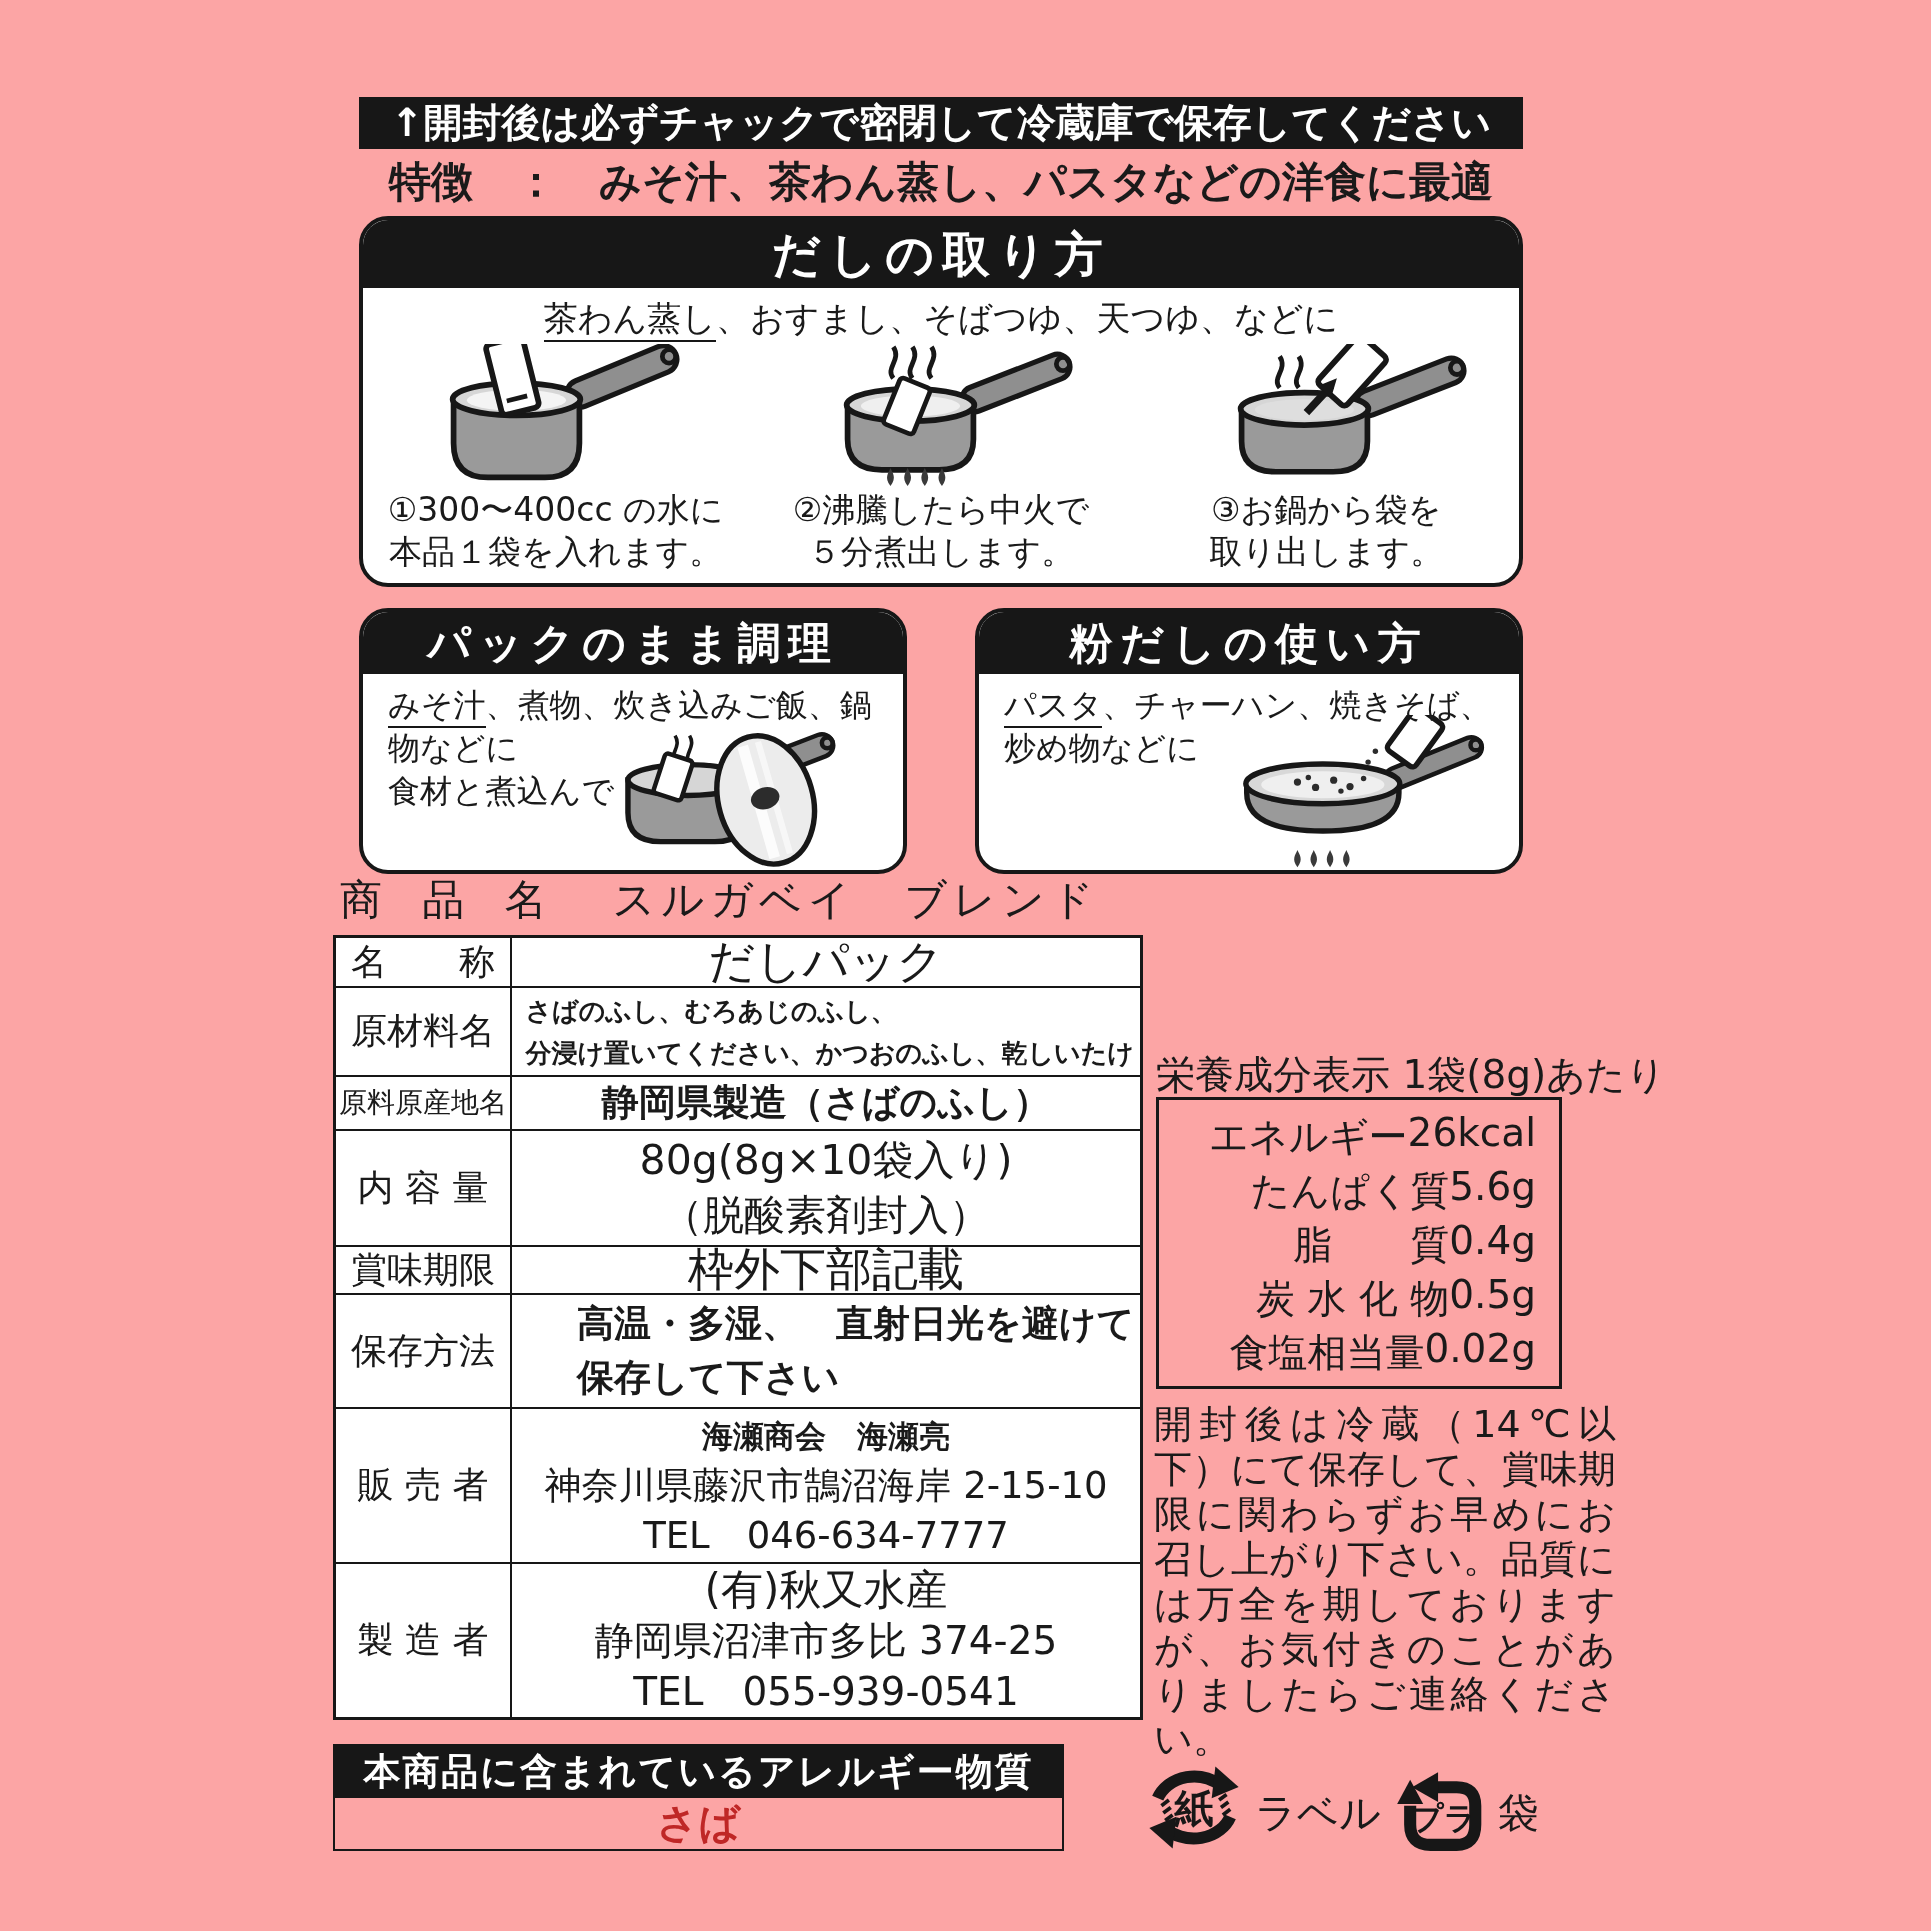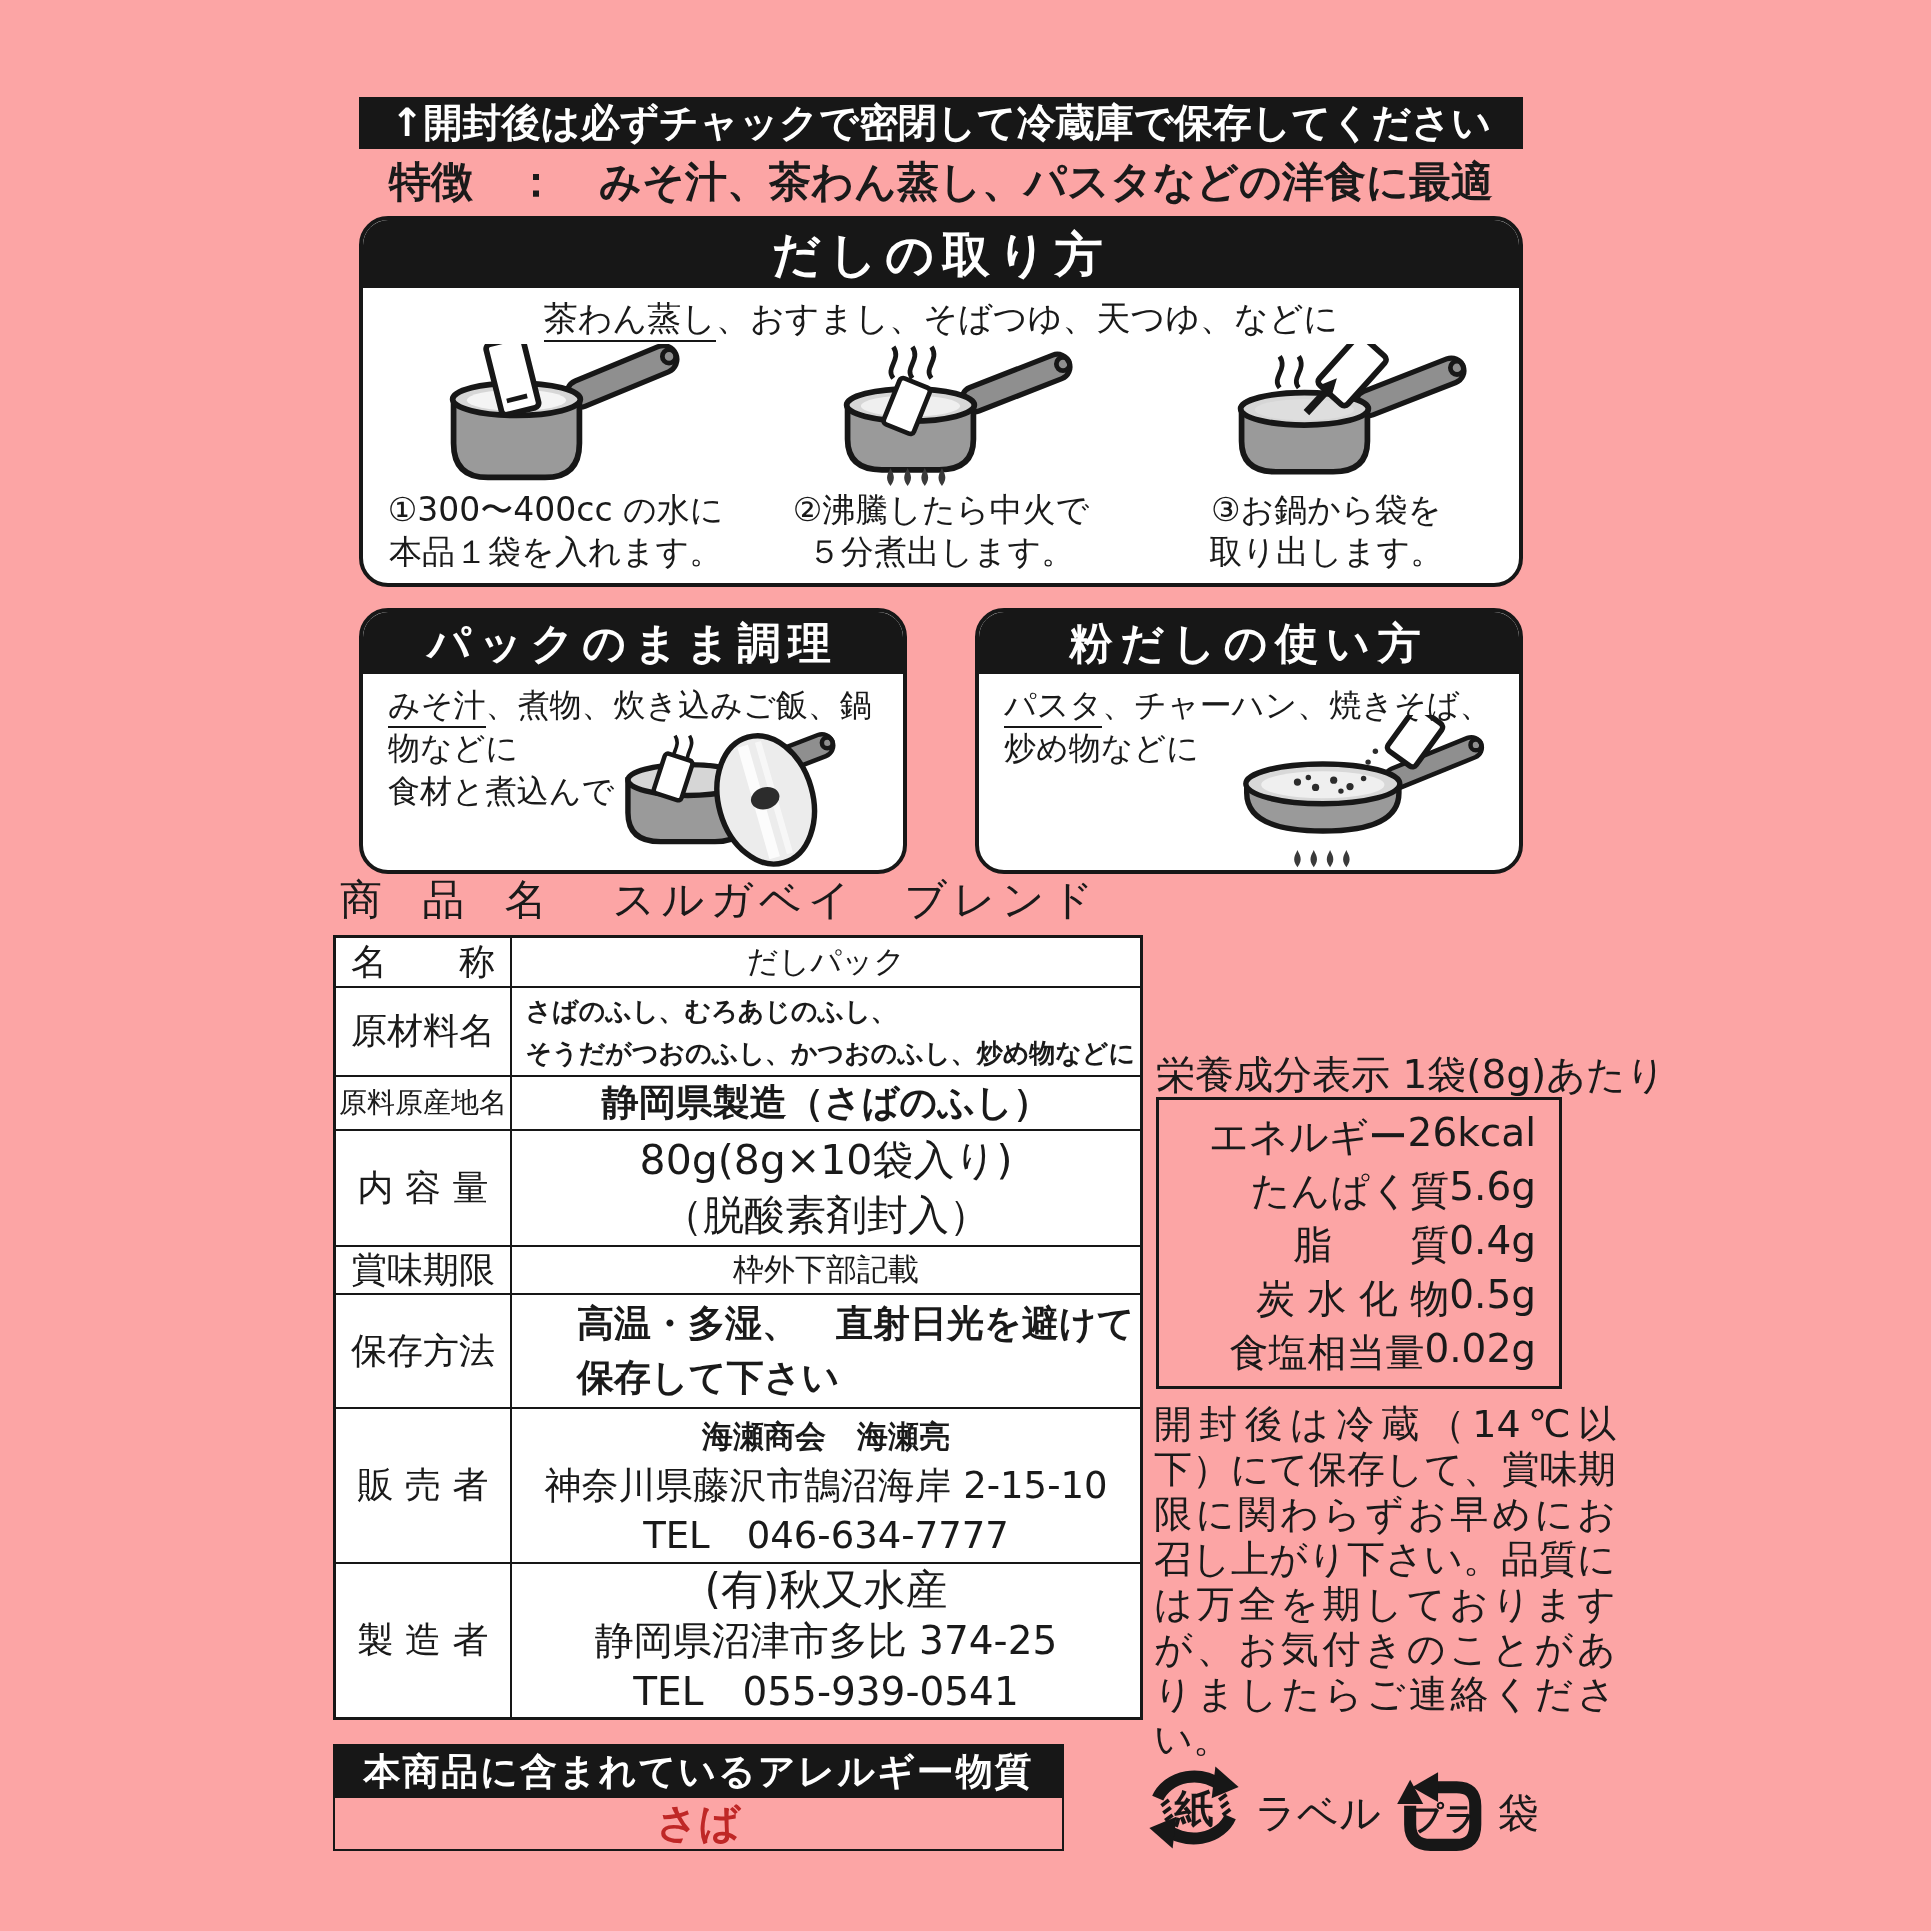--- a/index.html
+++ b/index.html
@@ -33,7 +33,7 @@
   .srow{display:flex;border-top:2.9px solid #171717;}
   .srow:first-child{border-top:none;}
   .slabel{flex:0 0 174px;width:174px;border-right:2.9px solid #171717;display:flex;align-items:center;justify-content:center;font-size:36px;white-space:nowrap;}
-  .svalue{flex:1;display:flex;flex-direction:column;align-items:center;justify-content:center;font-size:31px;}
+  .svalue{flex:1;display:flex;flex-direction:column;align-items:center;justify-content:center;font-size:46px;}
   .r1 .svalue{align-items:flex-start;padding-left:13.5px;font-size:26px;font-weight:bold;line-height:42px;}
   .r2 .slabel{font-size:28px;}
   .r2 .svalue{font-weight:bold;font-size:37px;}

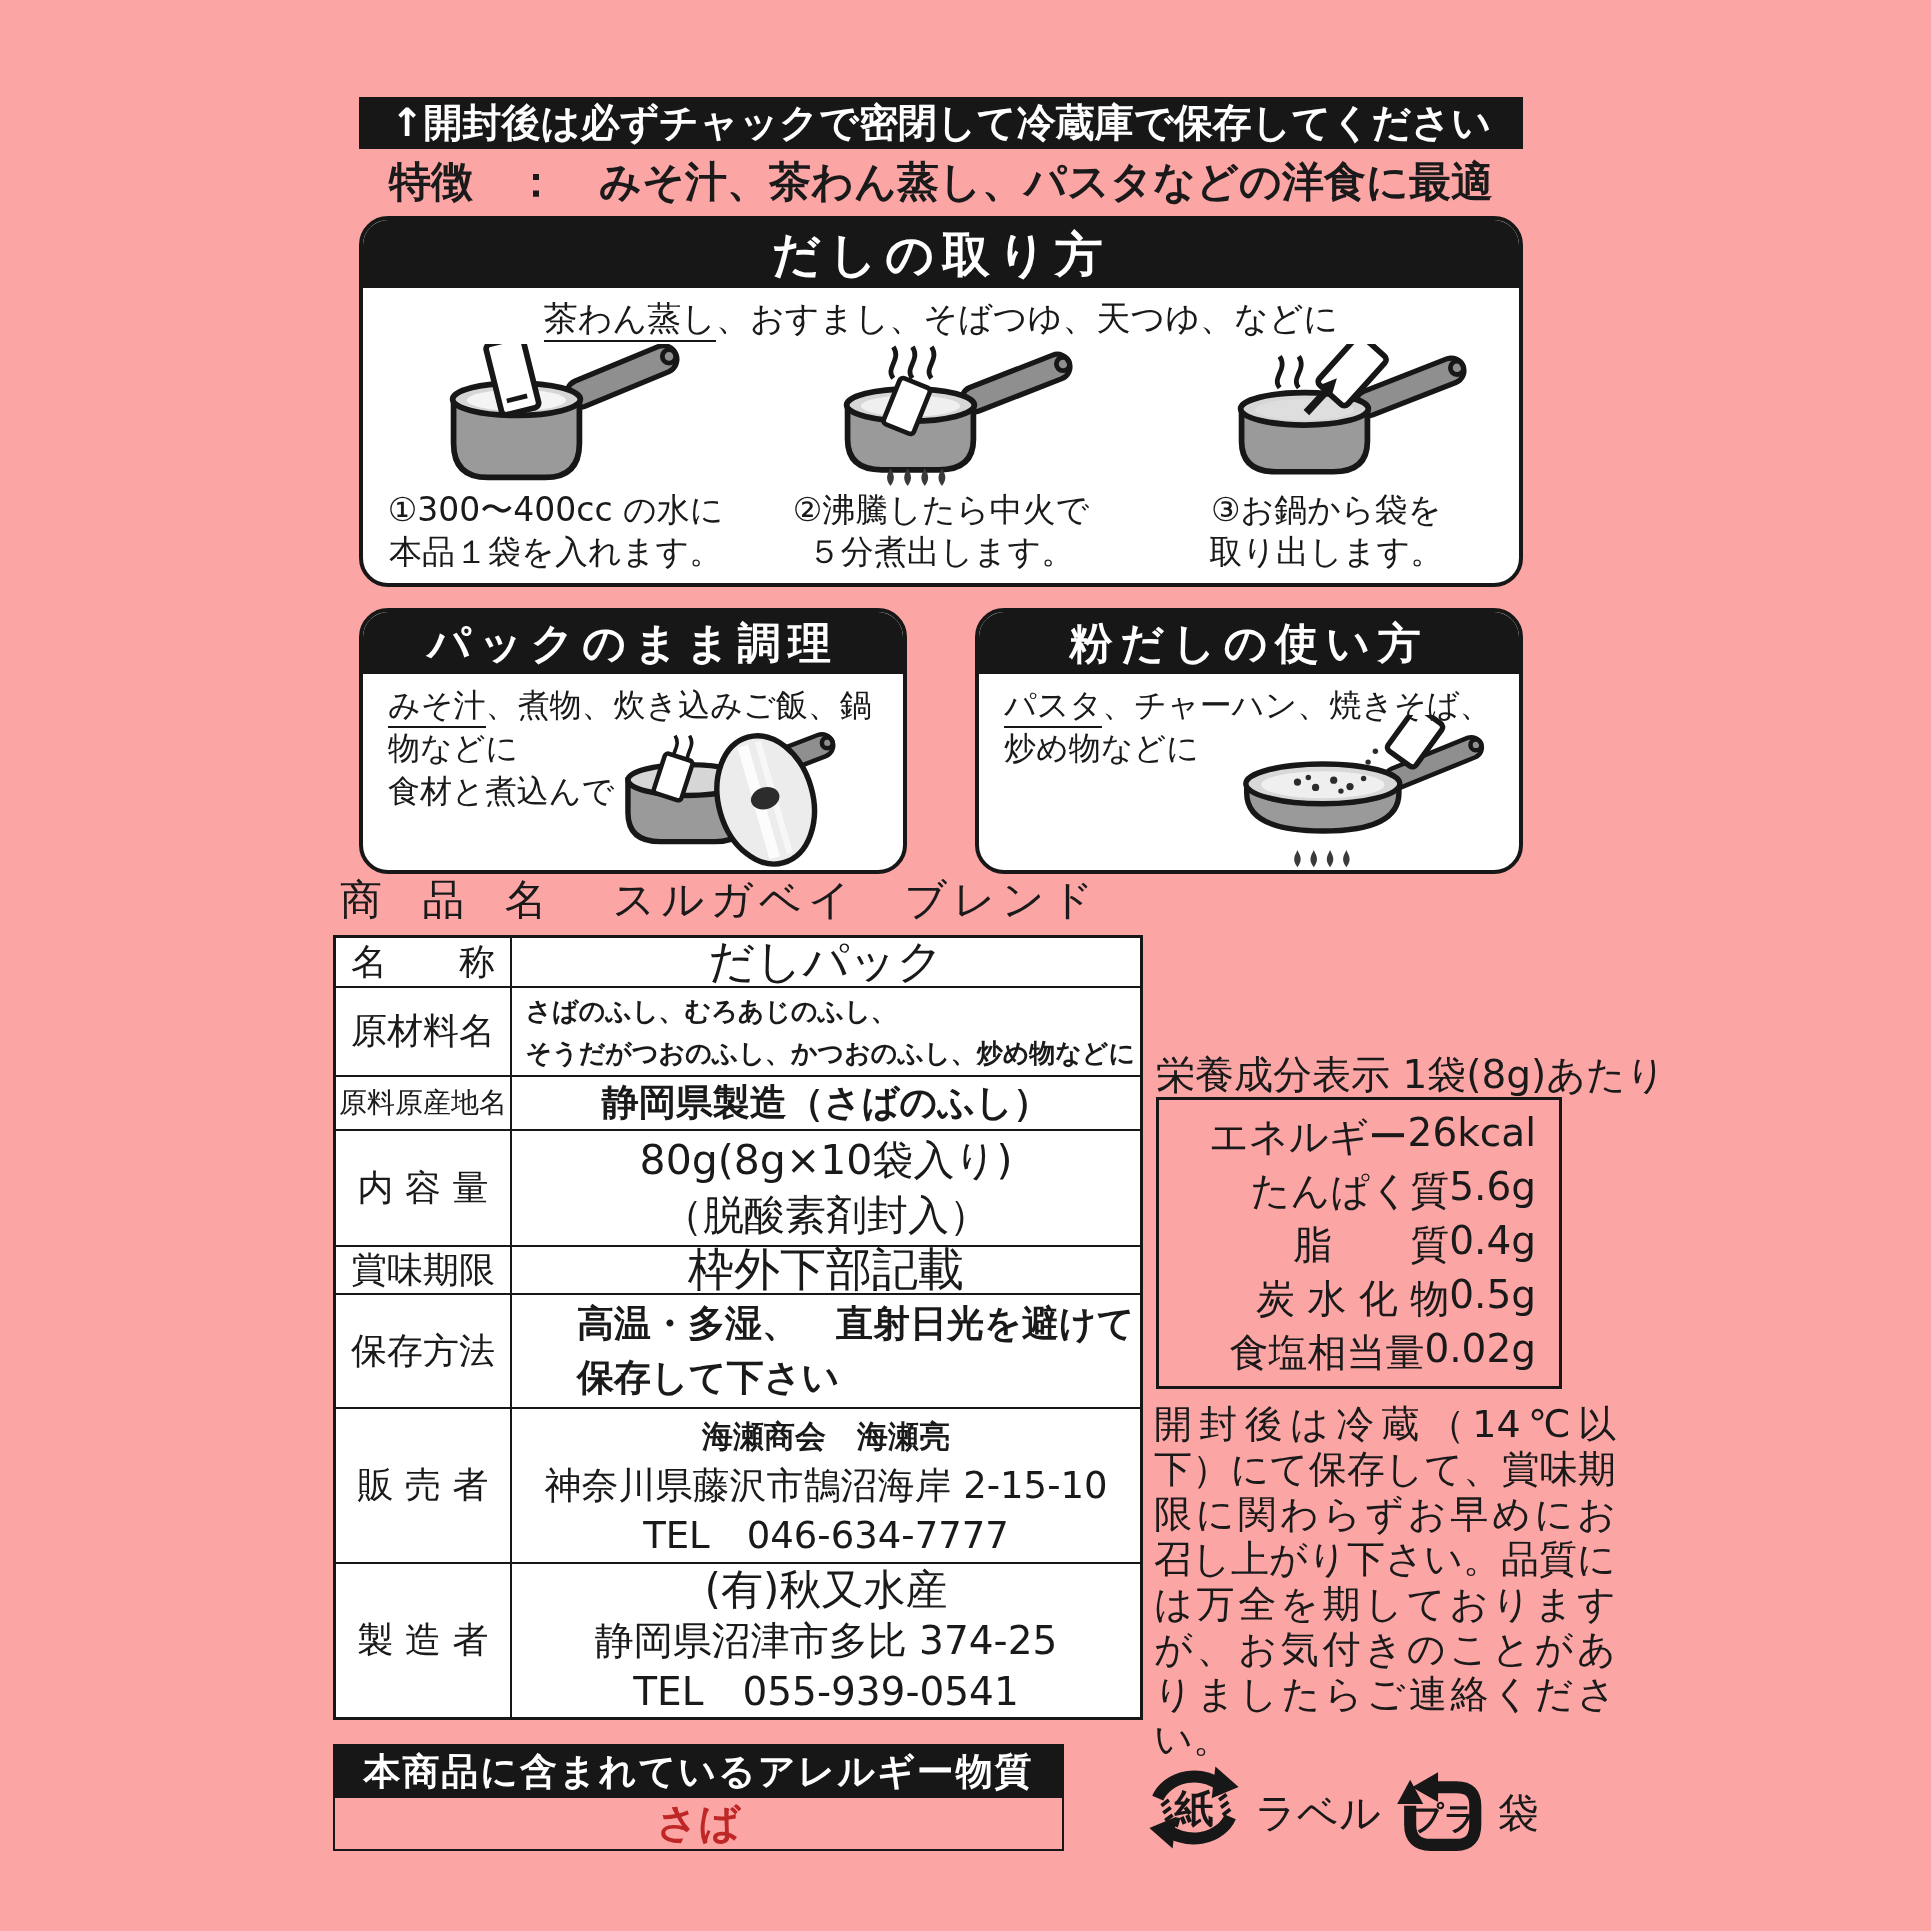--- a/index.html
+++ b/index.html
@@ -230,7 +230,7 @@
       <div class="slabel">原材料名</div>
       <div class="svalue">
         <span class="line0">さばのふし、むろあじのふし、</span>
-        <span class="line1">そうだがつおのふし、かつおのふし、炒め物などに</span>
+        <span class="line1">分浸け置いてください、かつおのふし、乾しいたけ</span>
       </div>
     </div>
     <div class="srow r2" style="height:52px;">

